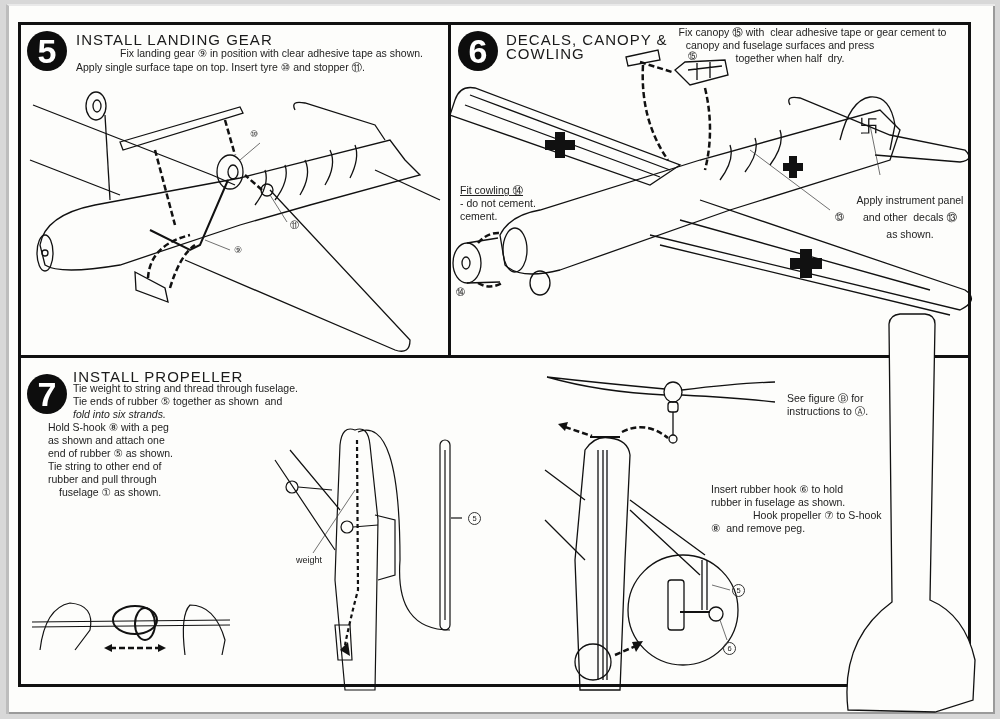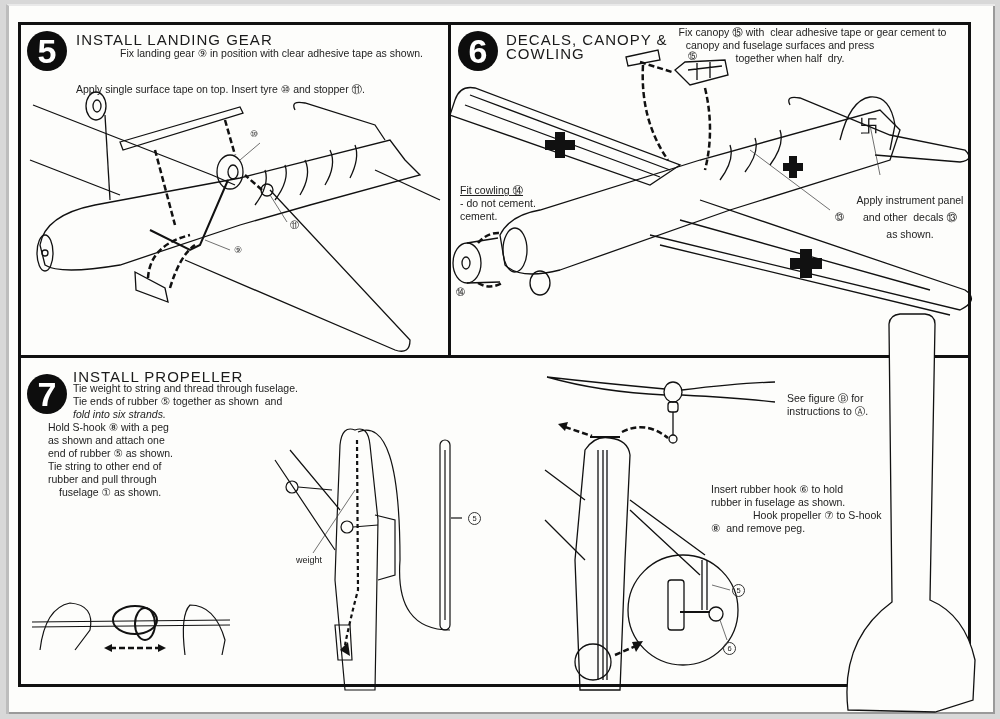--- a/index.html
+++ b/index.html
@@ -43,7 +43,7 @@
 <div class="badge" style="left:27px;top:31px;">5</div>
 <div class="title" style="left:76px;top:31px;">INSTALL LANDING GEAR</div>
 <div class="txt" style="left:76px;top:47px;margin-left:44px;">Fix landing gear ⑨ in position with clear adhesive tape as shown.</div>
-<div class="txt" style="left:76px;top:61px;margin-top:22px;">Apply single surface tape on top. Insert tyre ⑩ and stopper ⑪.</div>
+<div class="txt" style="left:76px;top:61px;">Apply single surface tape on top. Insert tyre ⑩ and stopper ⑪.</div>
 
 <svg class="art" width="1000" height="719">
   <g fill="none" stroke="#111" stroke-width="1.3">

